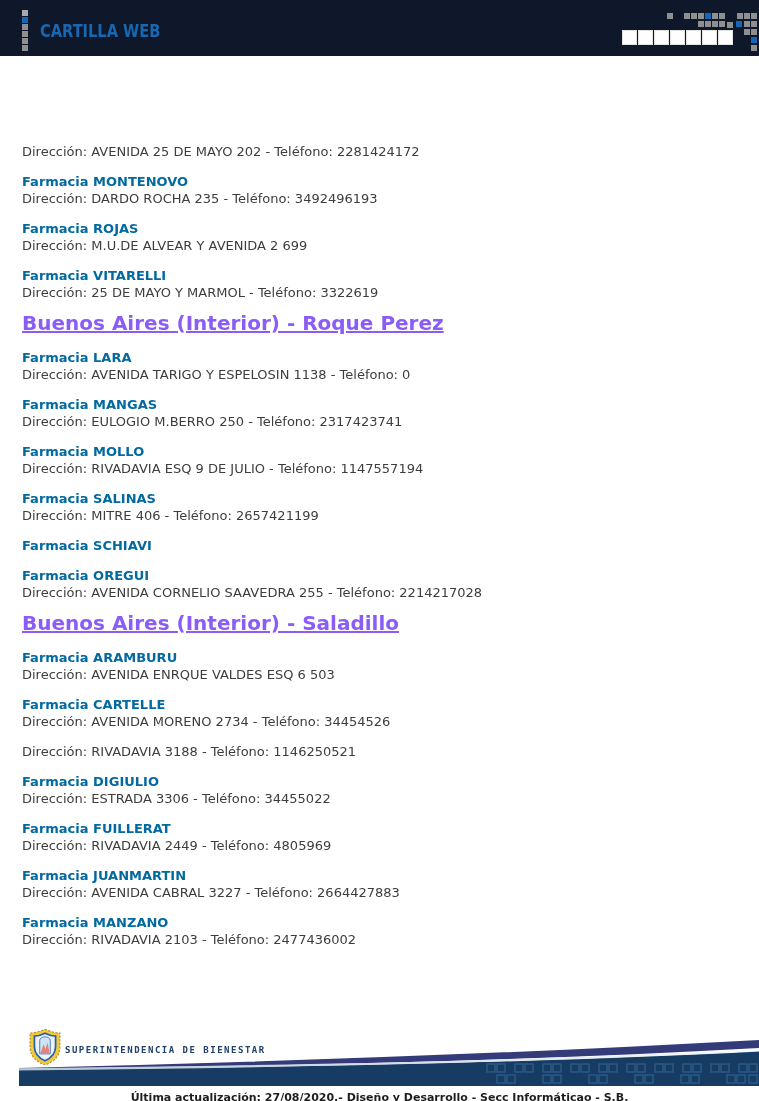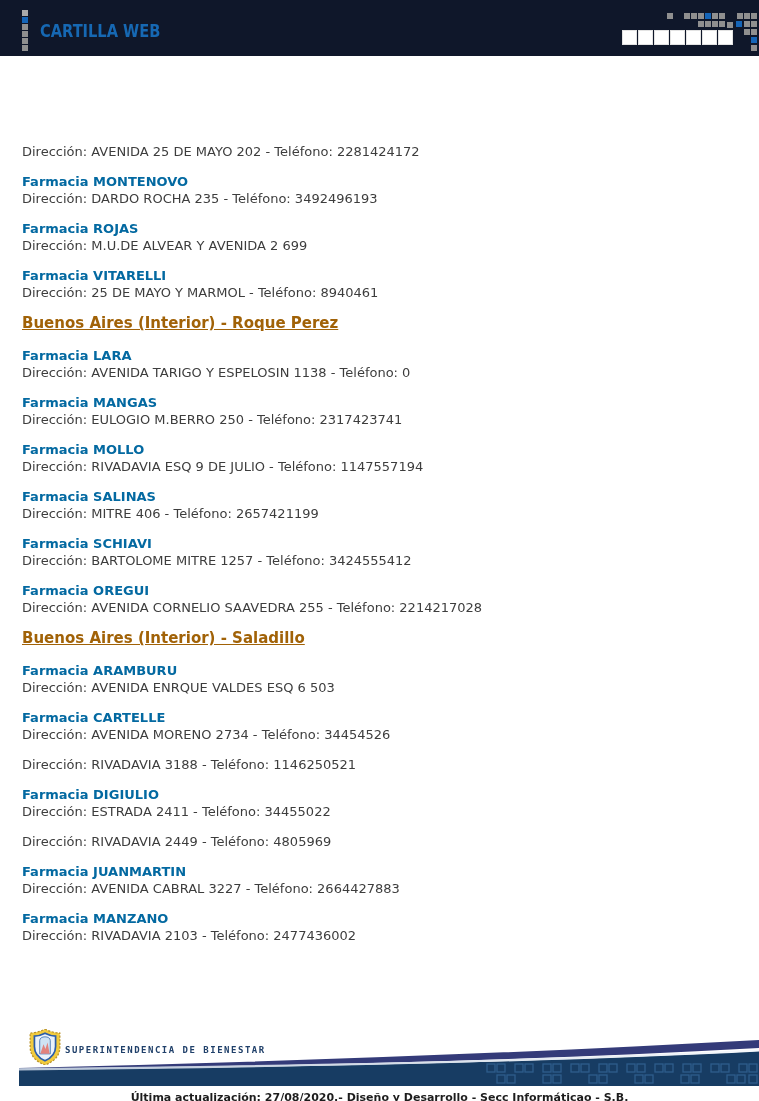--- a/index.html
+++ b/index.html
@@ -119,7 +119,7 @@
   </div>
       <div class="entry">
     <div class="entry-name">Farmacia VITARELLI</div>
-    <div class="entry-address">Dirección: 25 DE MAYO Y MARMOL - Teléfono: 8940461</div>
+    <div class="entry-address">Dirección: 25 DE MAYO Y MARMOL - Teléfono: 3322619</div>
   </div>
       <div class="section-heading">
     <a>Buenos Aires (Interior) - Roque Perez</a>

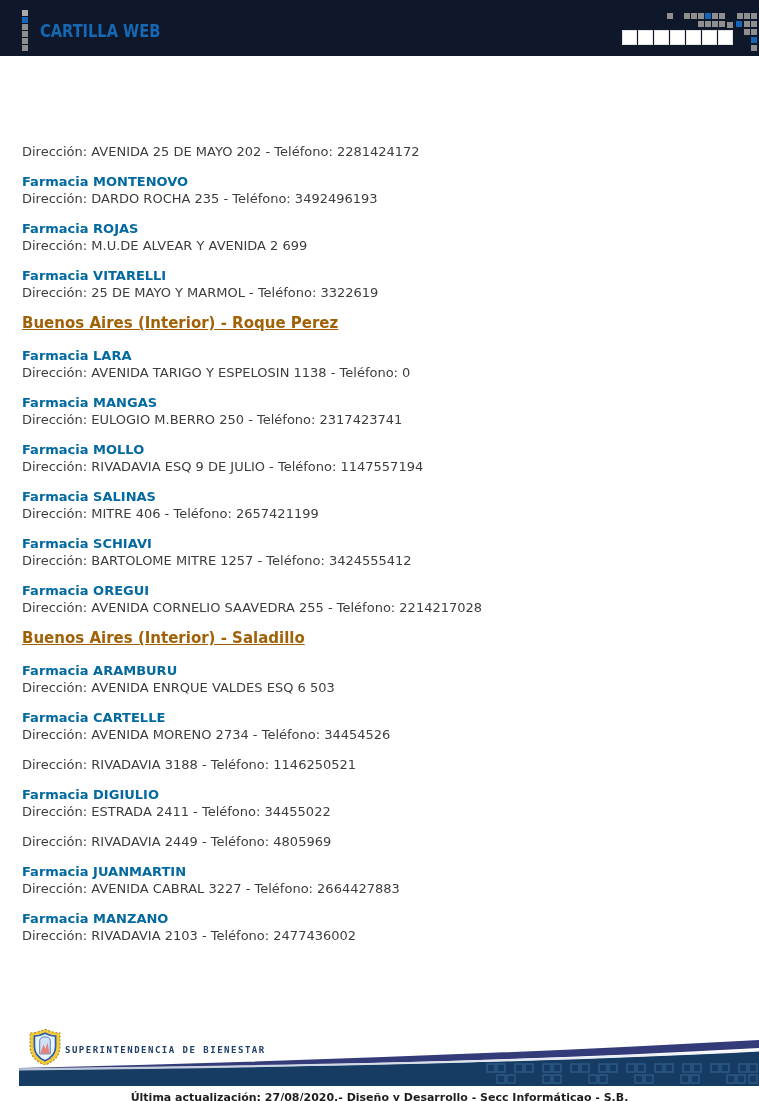--- a/index.html
+++ b/index.html
@@ -31,7 +31,7 @@
   .entry-address{color:#3d3d3d;}
   .section-heading{margin:13px 0 14px;line-height:19px;}
   .section-heading a{
-    color:#a16207;font-size:15px;font-weight:bold;text-decoration:underline;cursor:pointer;
+    color:#8b5cf6;font-size:20px;font-weight:bold;text-decoration:underline;cursor:pointer;
   }
   
   .ftr{position:absolute;left:0;top:1028px;width:601px;height:73px;background:#fff;}

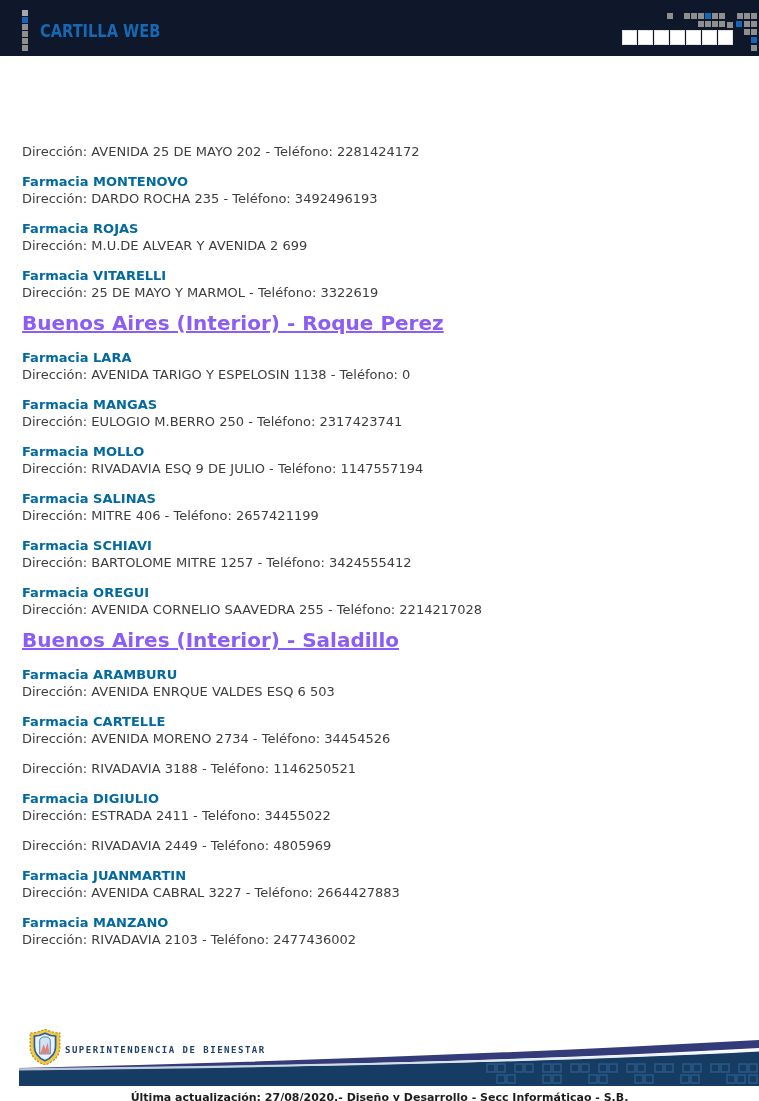--- a/index.html
+++ b/index.html
@@ -142,7 +142,6 @@
   </div>
       <div class="entry">
     <div class="entry-name">Farmacia SCHIAVI</div>
-    <div class="entry-address">Dirección: BARTOLOME MITRE 1257 - Teléfono: 3424555412</div>
   </div>
       <div class="entry">
     <div class="entry-name">Farmacia OREGUI</div>

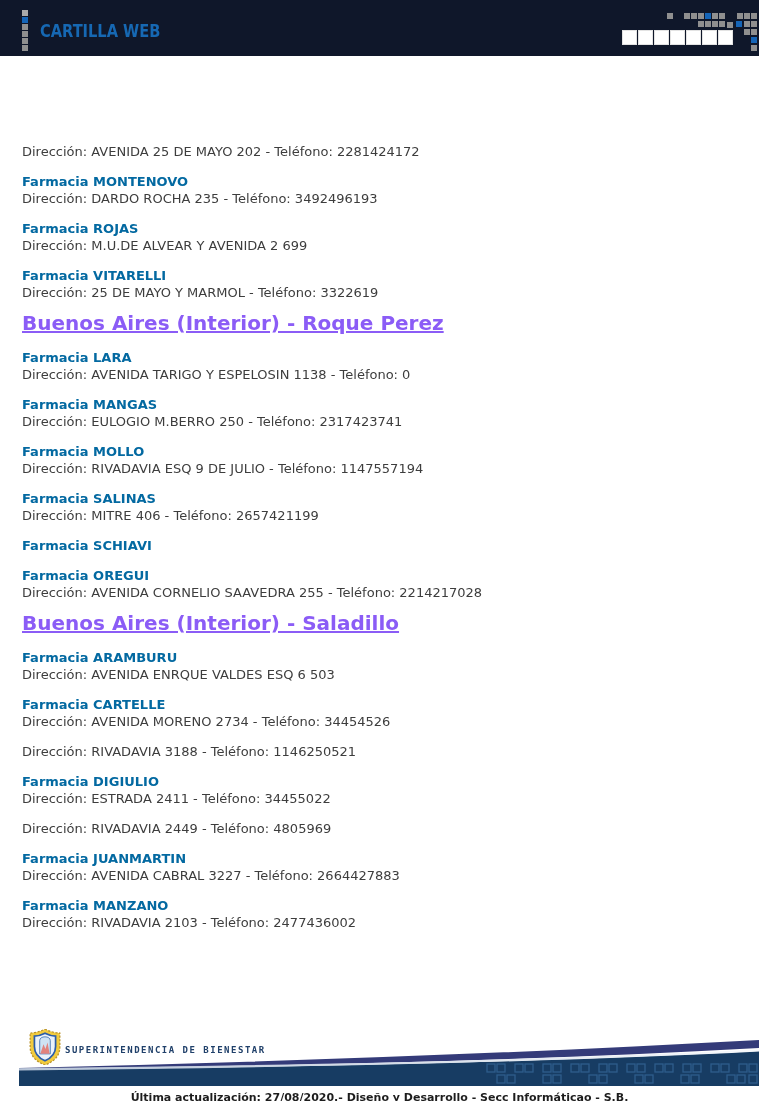--- a/index.html
+++ b/index.html
@@ -163,7 +163,7 @@
   </div>
       <div class="entry">
     <div class="entry-name">Farmacia DIGIULIO</div>
-    <div class="entry-address">Dirección: ESTRADA 2411 - Teléfono: 34455022</div>
+    <div class="entry-address">Dirección: ESTRADA 3306 - Teléfono: 34455022</div>
   </div>
       <div class="entry">
     <div class="entry-address">Dirección: RIVADAVIA 2449 - Teléfono: 4805969</div>

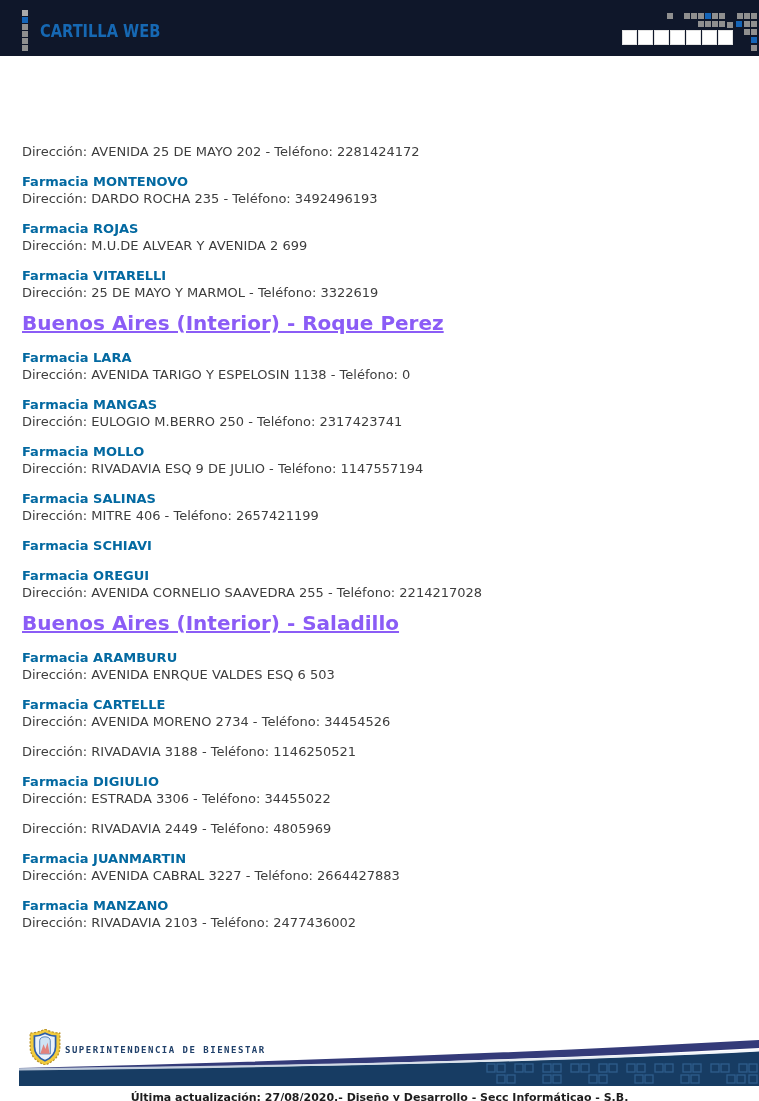--- a/index.html
+++ b/index.html
@@ -166,6 +166,7 @@
     <div class="entry-address">Dirección: ESTRADA 3306 - Teléfono: 34455022</div>
   </div>
       <div class="entry">
+    <div class="entry-name">Farmacia FUILLERAT</div>
     <div class="entry-address">Dirección: RIVADAVIA 2449 - Teléfono: 4805969</div>
   </div>
       <div class="entry">

